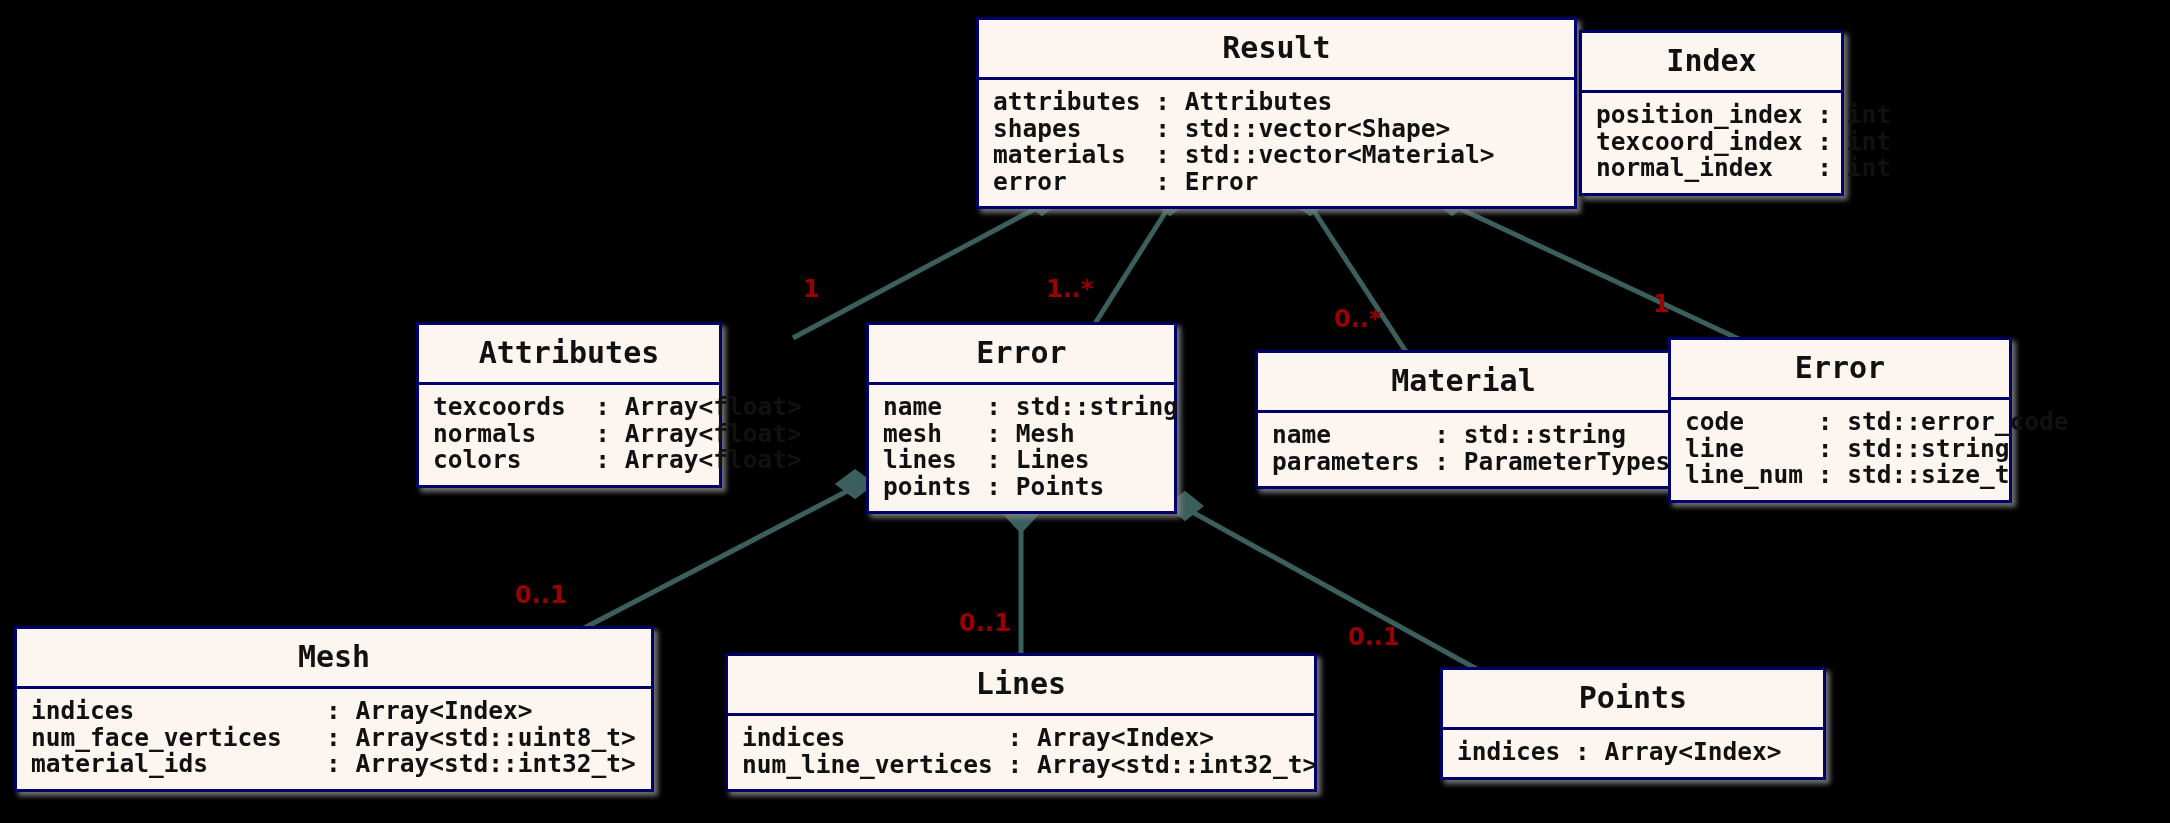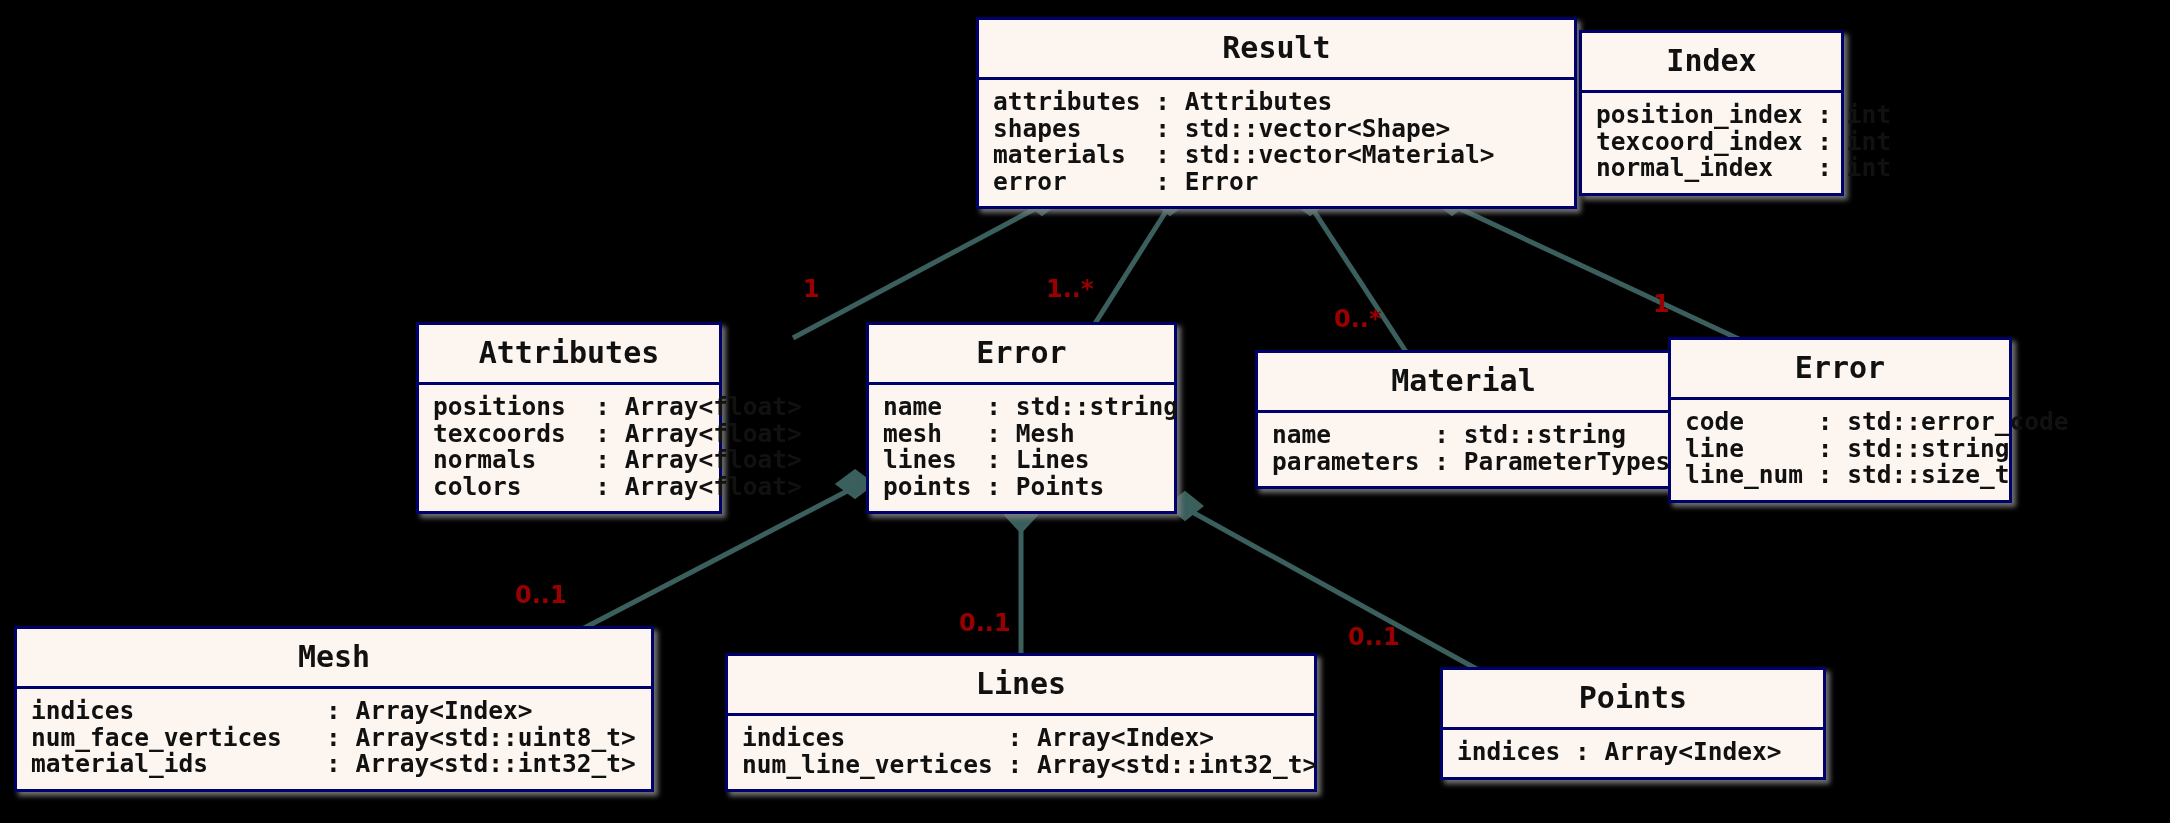--- a/index.html
+++ b/index.html
@@ -132,7 +132,6 @@
   <div class="uml-class" style="left:416px; top:322px; width:306px;">
     <div class="uml-title">Attributes</div>
     <div class="uml-attrs">
-      <div class="uml-attr-row">positions  : Array&lt;float&gt;</div>
       <div class="uml-attr-row">texcoords  : Array&lt;float&gt;</div>
       <div class="uml-attr-row">normals    : Array&lt;float&gt;</div>
       <div class="uml-attr-row">colors     : Array&lt;float&gt;</div>

